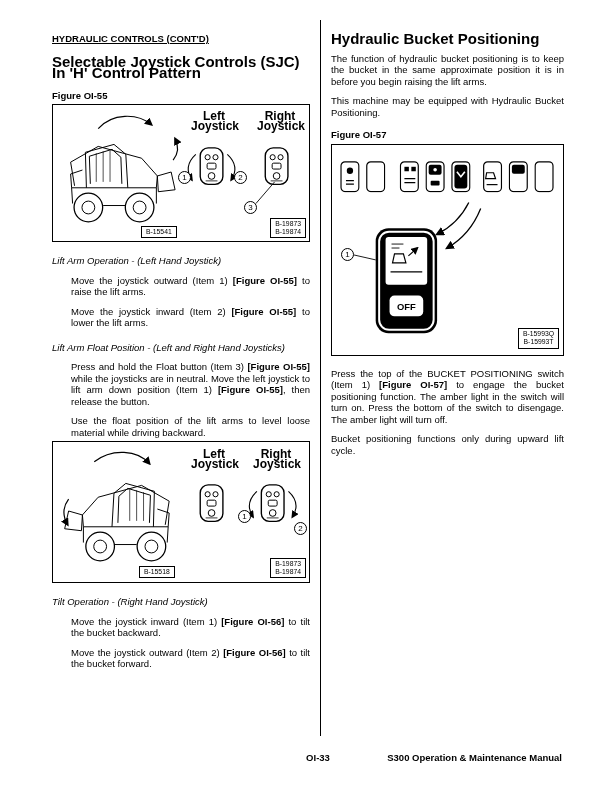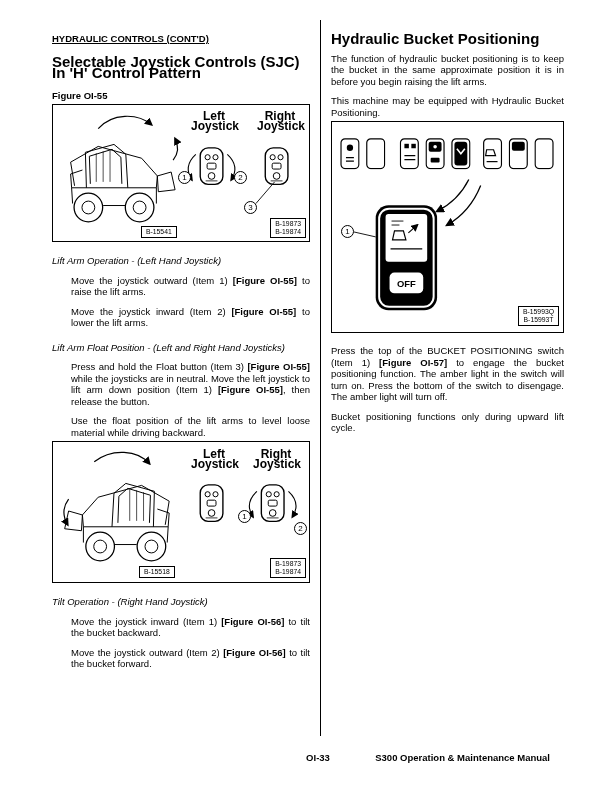--- a/index.html
+++ b/index.html
@@ -157,6 +157,7 @@
     <p class="body"><span>The function of hydraulic bucket positioning is to keep the bucket in the same approximate position it is in before you begin raising the lift arms.</span></p>
     <p class="body"><span>This machine may be equipped with Hydraulic Bucket Positioning.</span></p>
 
+    <div class="fig-label">Figure OI-57</div>
 
     <div class="figure fig57">
       <svg class="art" viewBox="0 0 233 212">

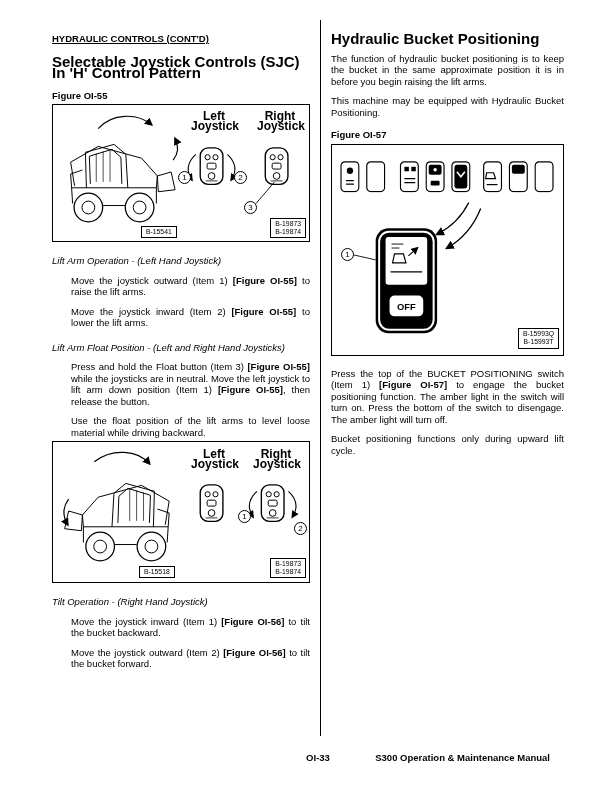--- a/index.html
+++ b/index.html
@@ -38,7 +38,7 @@
 
   .footer { position: absolute; left: 0; top: 752px; width: 612px; font-weight: bold; }
   .footer-page { position: absolute; left: 318px; transform: translateX(-50%); }
-  .footer-manual { position: absolute; right: 62px; }
+  .footer-manual { position: absolute; right: 50px; }
 </style>
 </head>
 <body>

